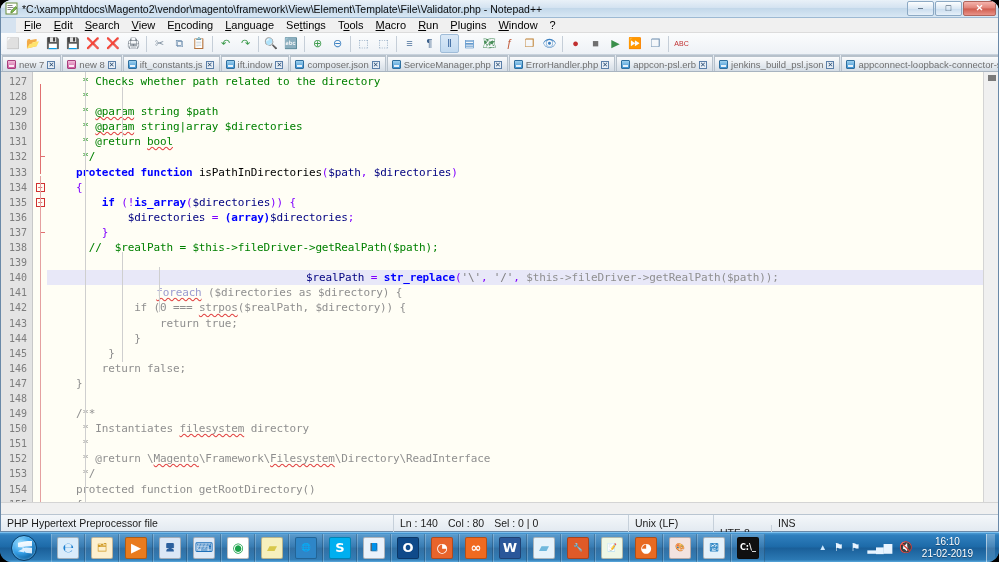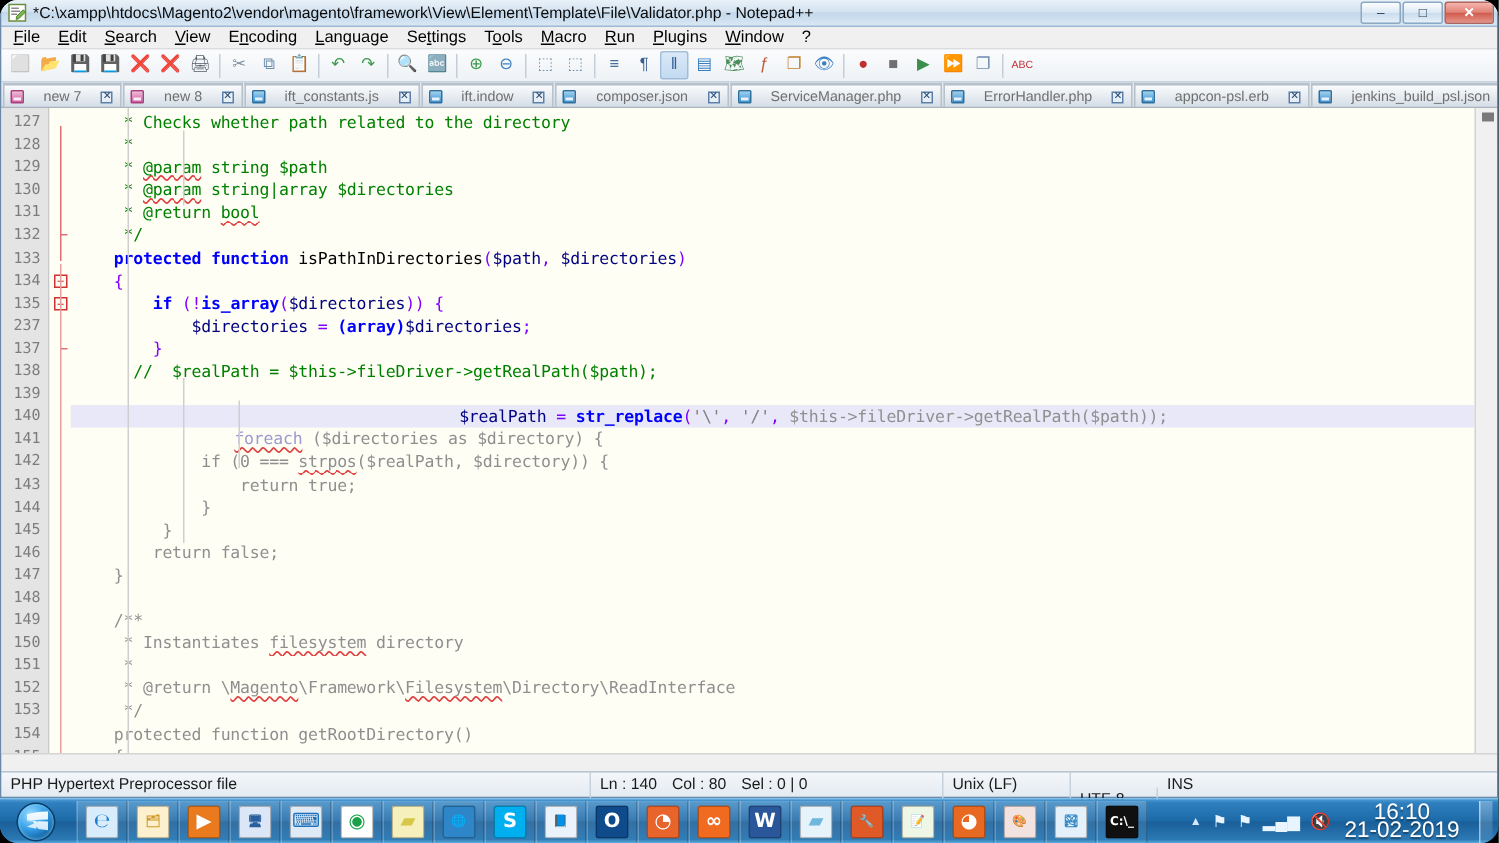--- a/index.html
+++ b/index.html
@@ -85,6 +85,7 @@
     display: flex; align-items: center;
     padding-left: 2px;
     font-size: 11px;
+    margin-left: 15px;
   }
   .menuitem {
     padding: 0 6px;

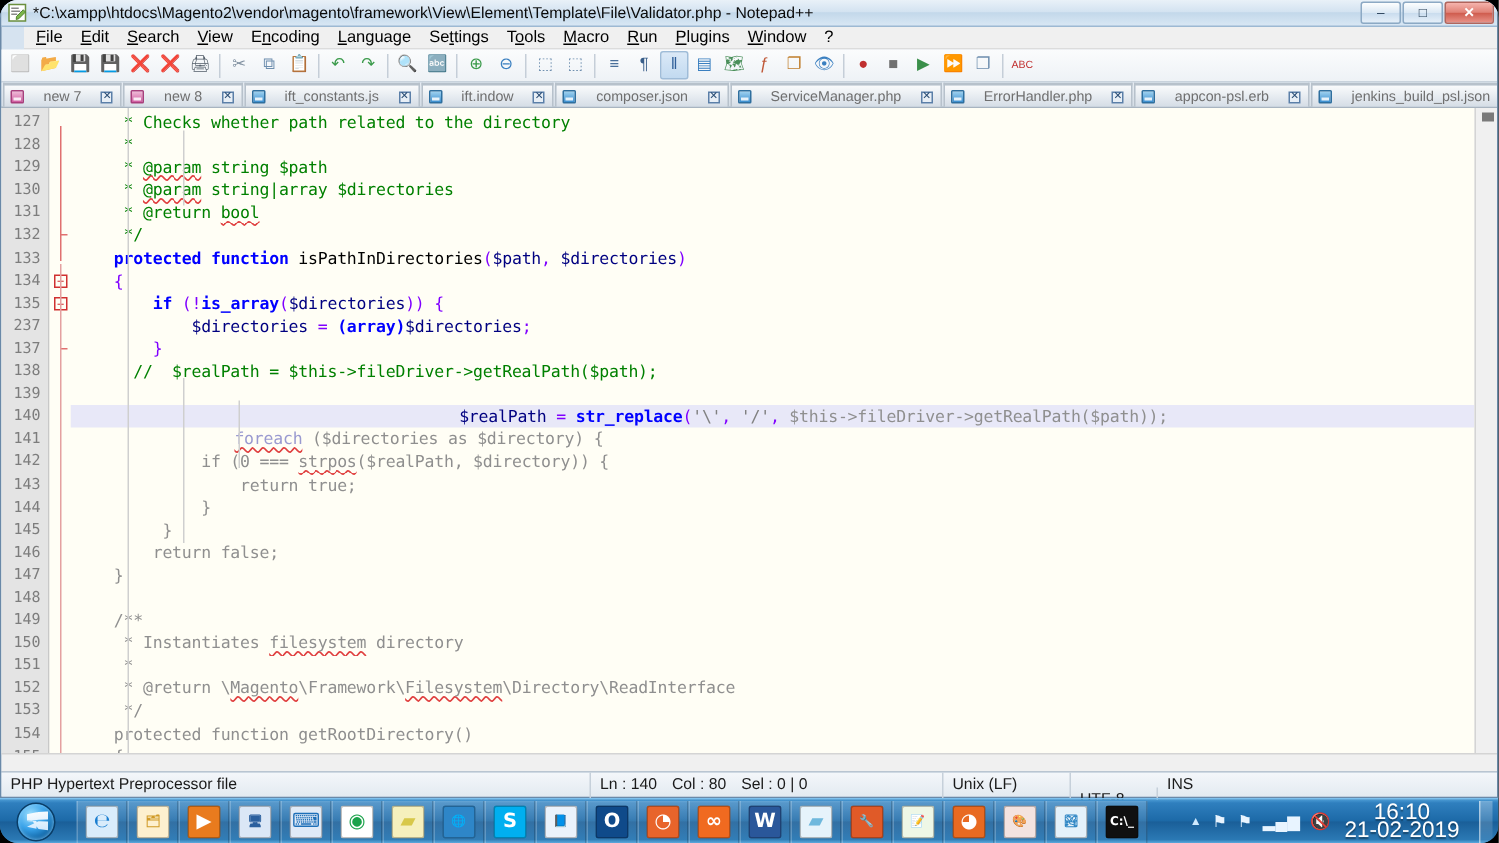--- a/index.html
+++ b/index.html
@@ -132,7 +132,7 @@
   }
   .tab {
     display: flex; align-items: center;
-    gap: 13px;
+    gap: 3px;
     padding: 0 5px 0 4px;
     font-size: 9.5px;
     color: #6f6f6f;

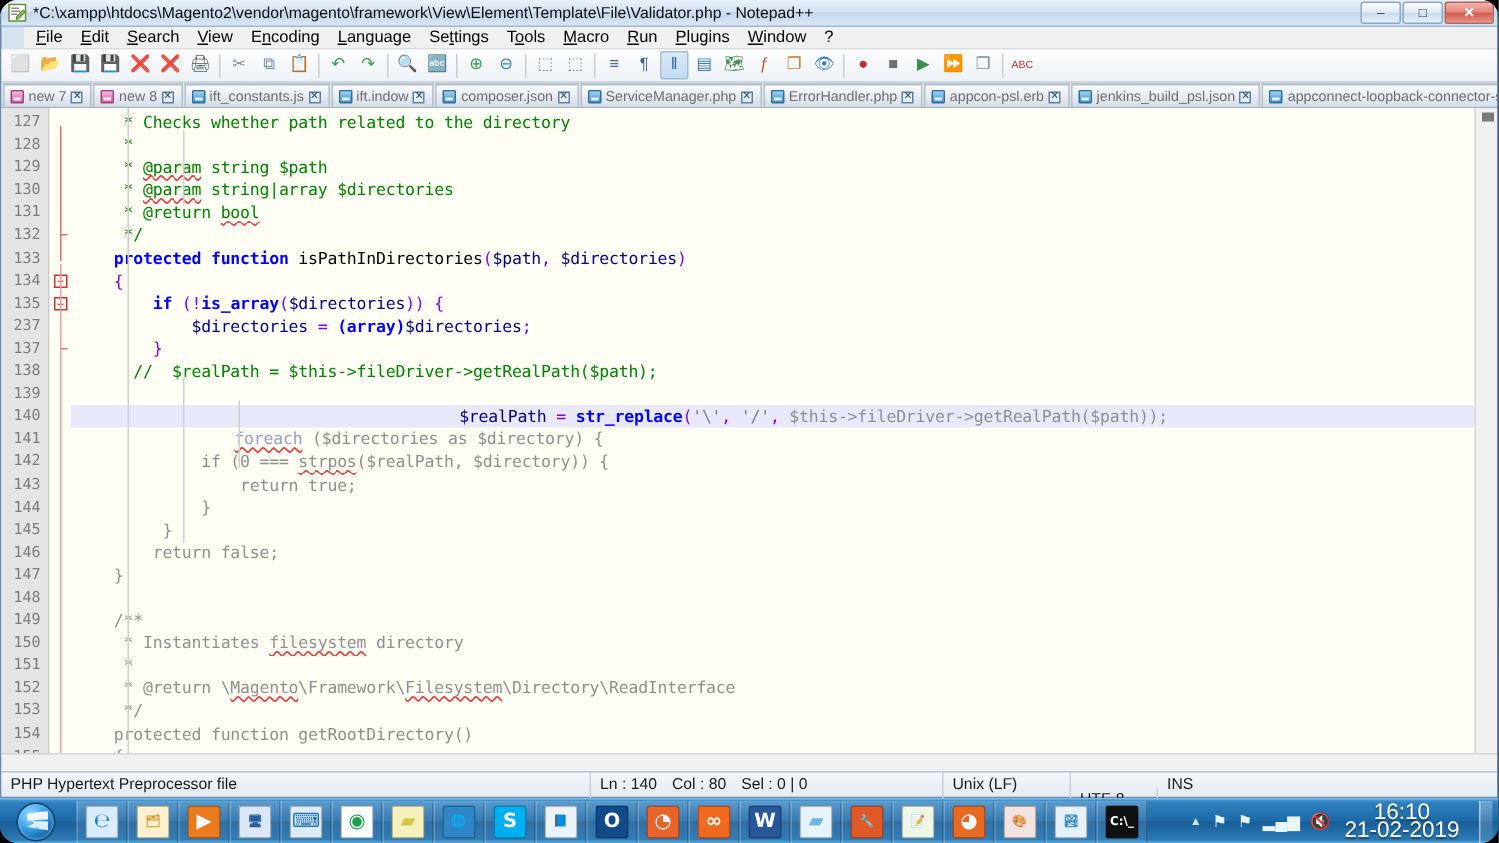--- a/index.html
+++ b/index.html
@@ -596,7 +596,7 @@
           <div class="ln">133</div>
           <div class="ln">134</div>
           <div class="ln">135</div>
-          <div class="ln">237</div>
+          <div class="ln">136</div>
           <div class="ln">137</div>
           <div class="ln">138</div>
           <div class="ln">139</div>

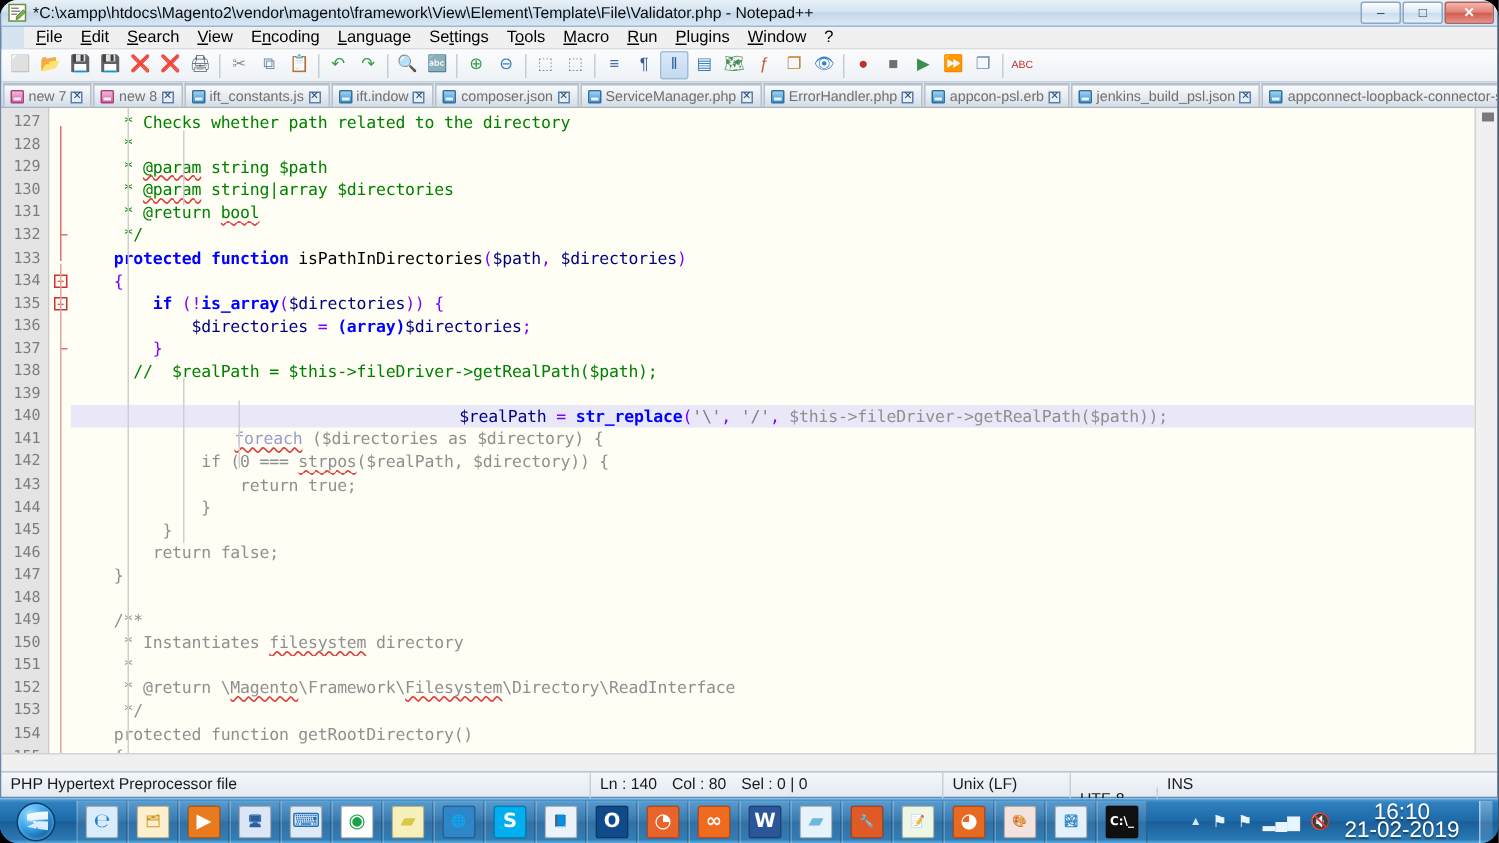--- a/index.html
+++ b/index.html
@@ -373,7 +373,7 @@
   .clock {
     text-align: center;
     line-height: 12px;
-    font-size: 15px;
+    font-size: 10px;
     color: #fff;
     padding: 0 6px 0 2px;
     text-shadow: 0 1px 1px rgba(0,0,0,.4);

